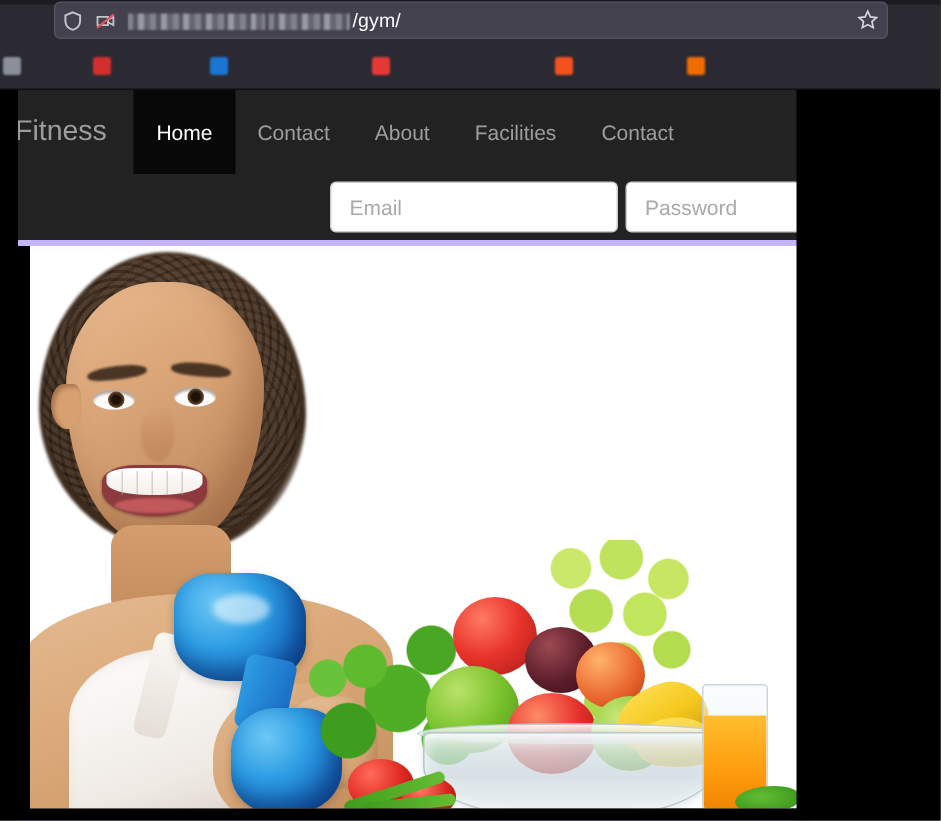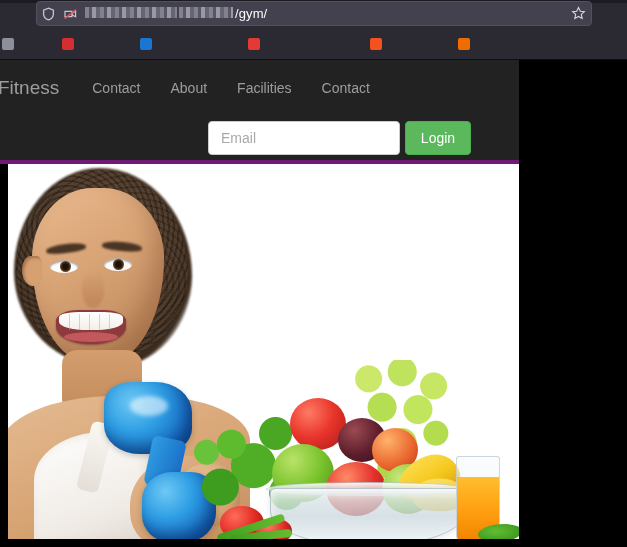--- a/index.html
+++ b/index.html
@@ -45,7 +45,7 @@
     color: #fbfbfe;
     white-space: nowrap;
     overflow: hidden;
-    display: flex; align-items: flex-start;
+    display: flex; align-items: center;
     margin-left: 4px;
     letter-spacing: .1px;
   }

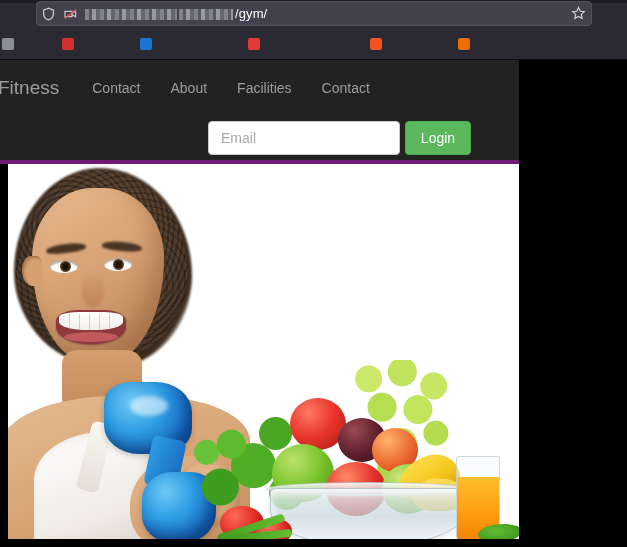--- a/index.html
+++ b/index.html
@@ -100,9 +100,9 @@
 
   
   .page-viewport {
-    position: absolute; left: 0; top: 60px;
+    position: absolute; left: 12px; top: 60px;
     width: 528px; height: 487px;
-    background: #701a75;
+    background: #c4b5fd;
     overflow: hidden;
   }
 

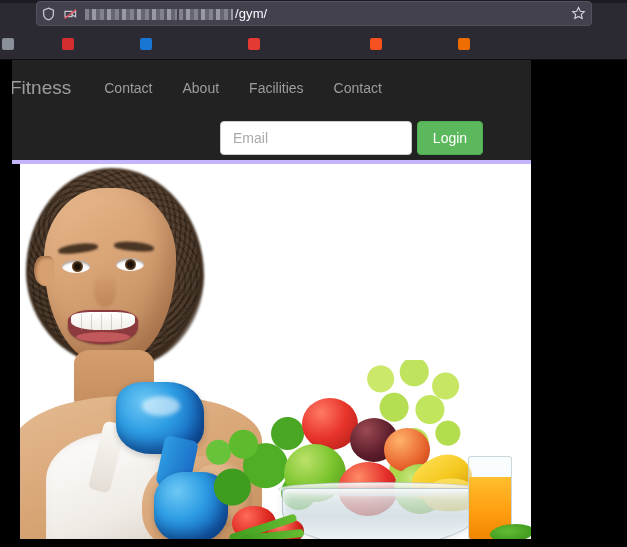--- a/index.html
+++ b/index.html
@@ -591,6 +591,7 @@
   <div class="navbar">
     <div class="brand">Fitness</div>
     <ul class="nav-list">
+      <li class="nav-item active">Home</li>
       <li class="nav-item">Contact</li>
       <li class="nav-item">About</li>
       <li class="nav-item">Facilities</li>

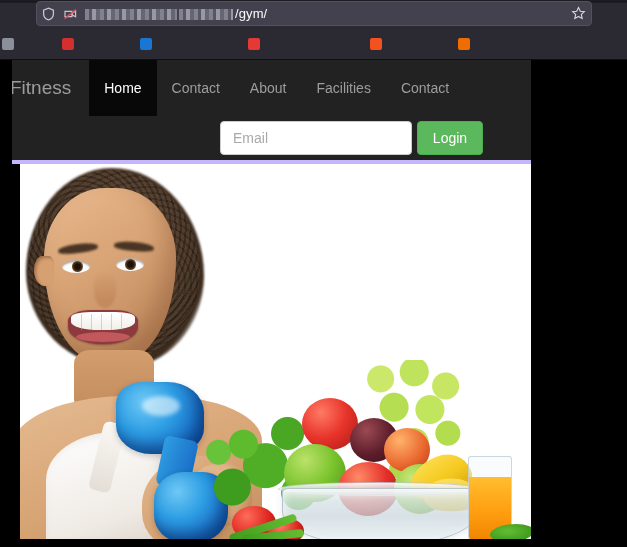--- a/index.html
+++ b/index.html
@@ -602,6 +602,7 @@
   <div class="form-row">
     <div class="form-inner">
       <input class="form-input" type="email" placeholder="Email" style="">
+      <input class="form-input" type="password" placeholder="Password" style="">
       <button class="btn-login">Login</button>
     </div>
   </div>

